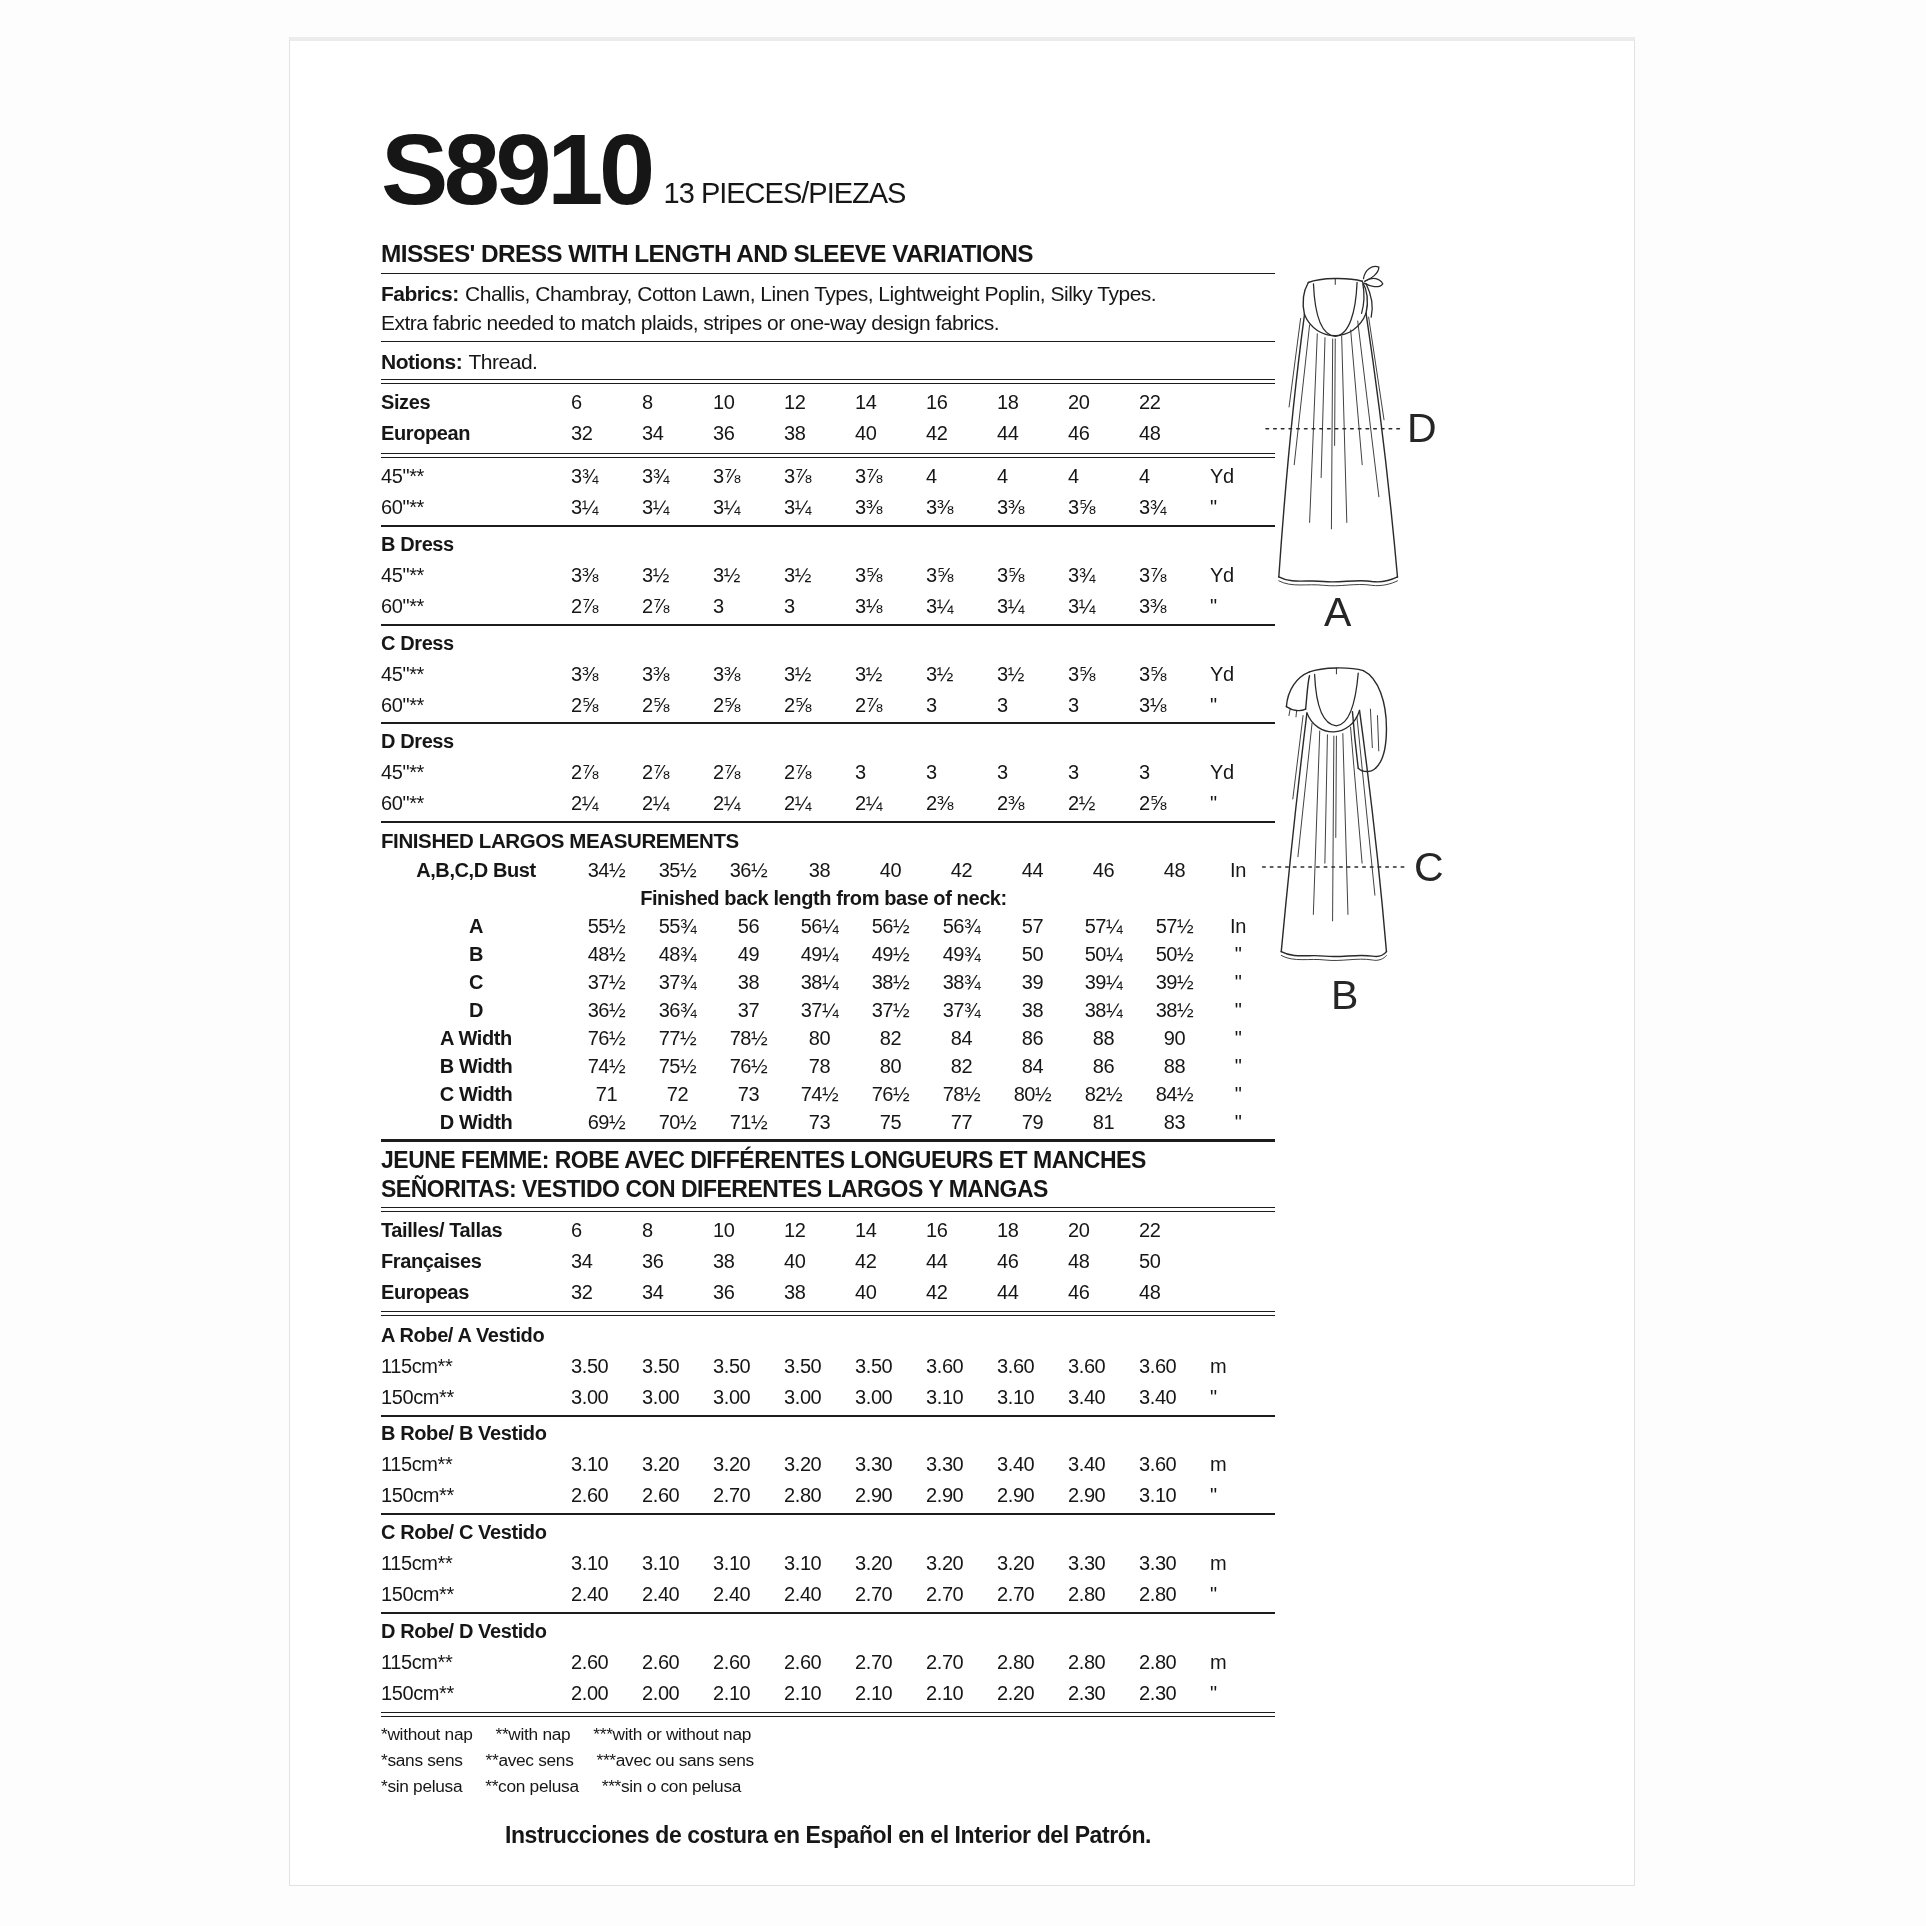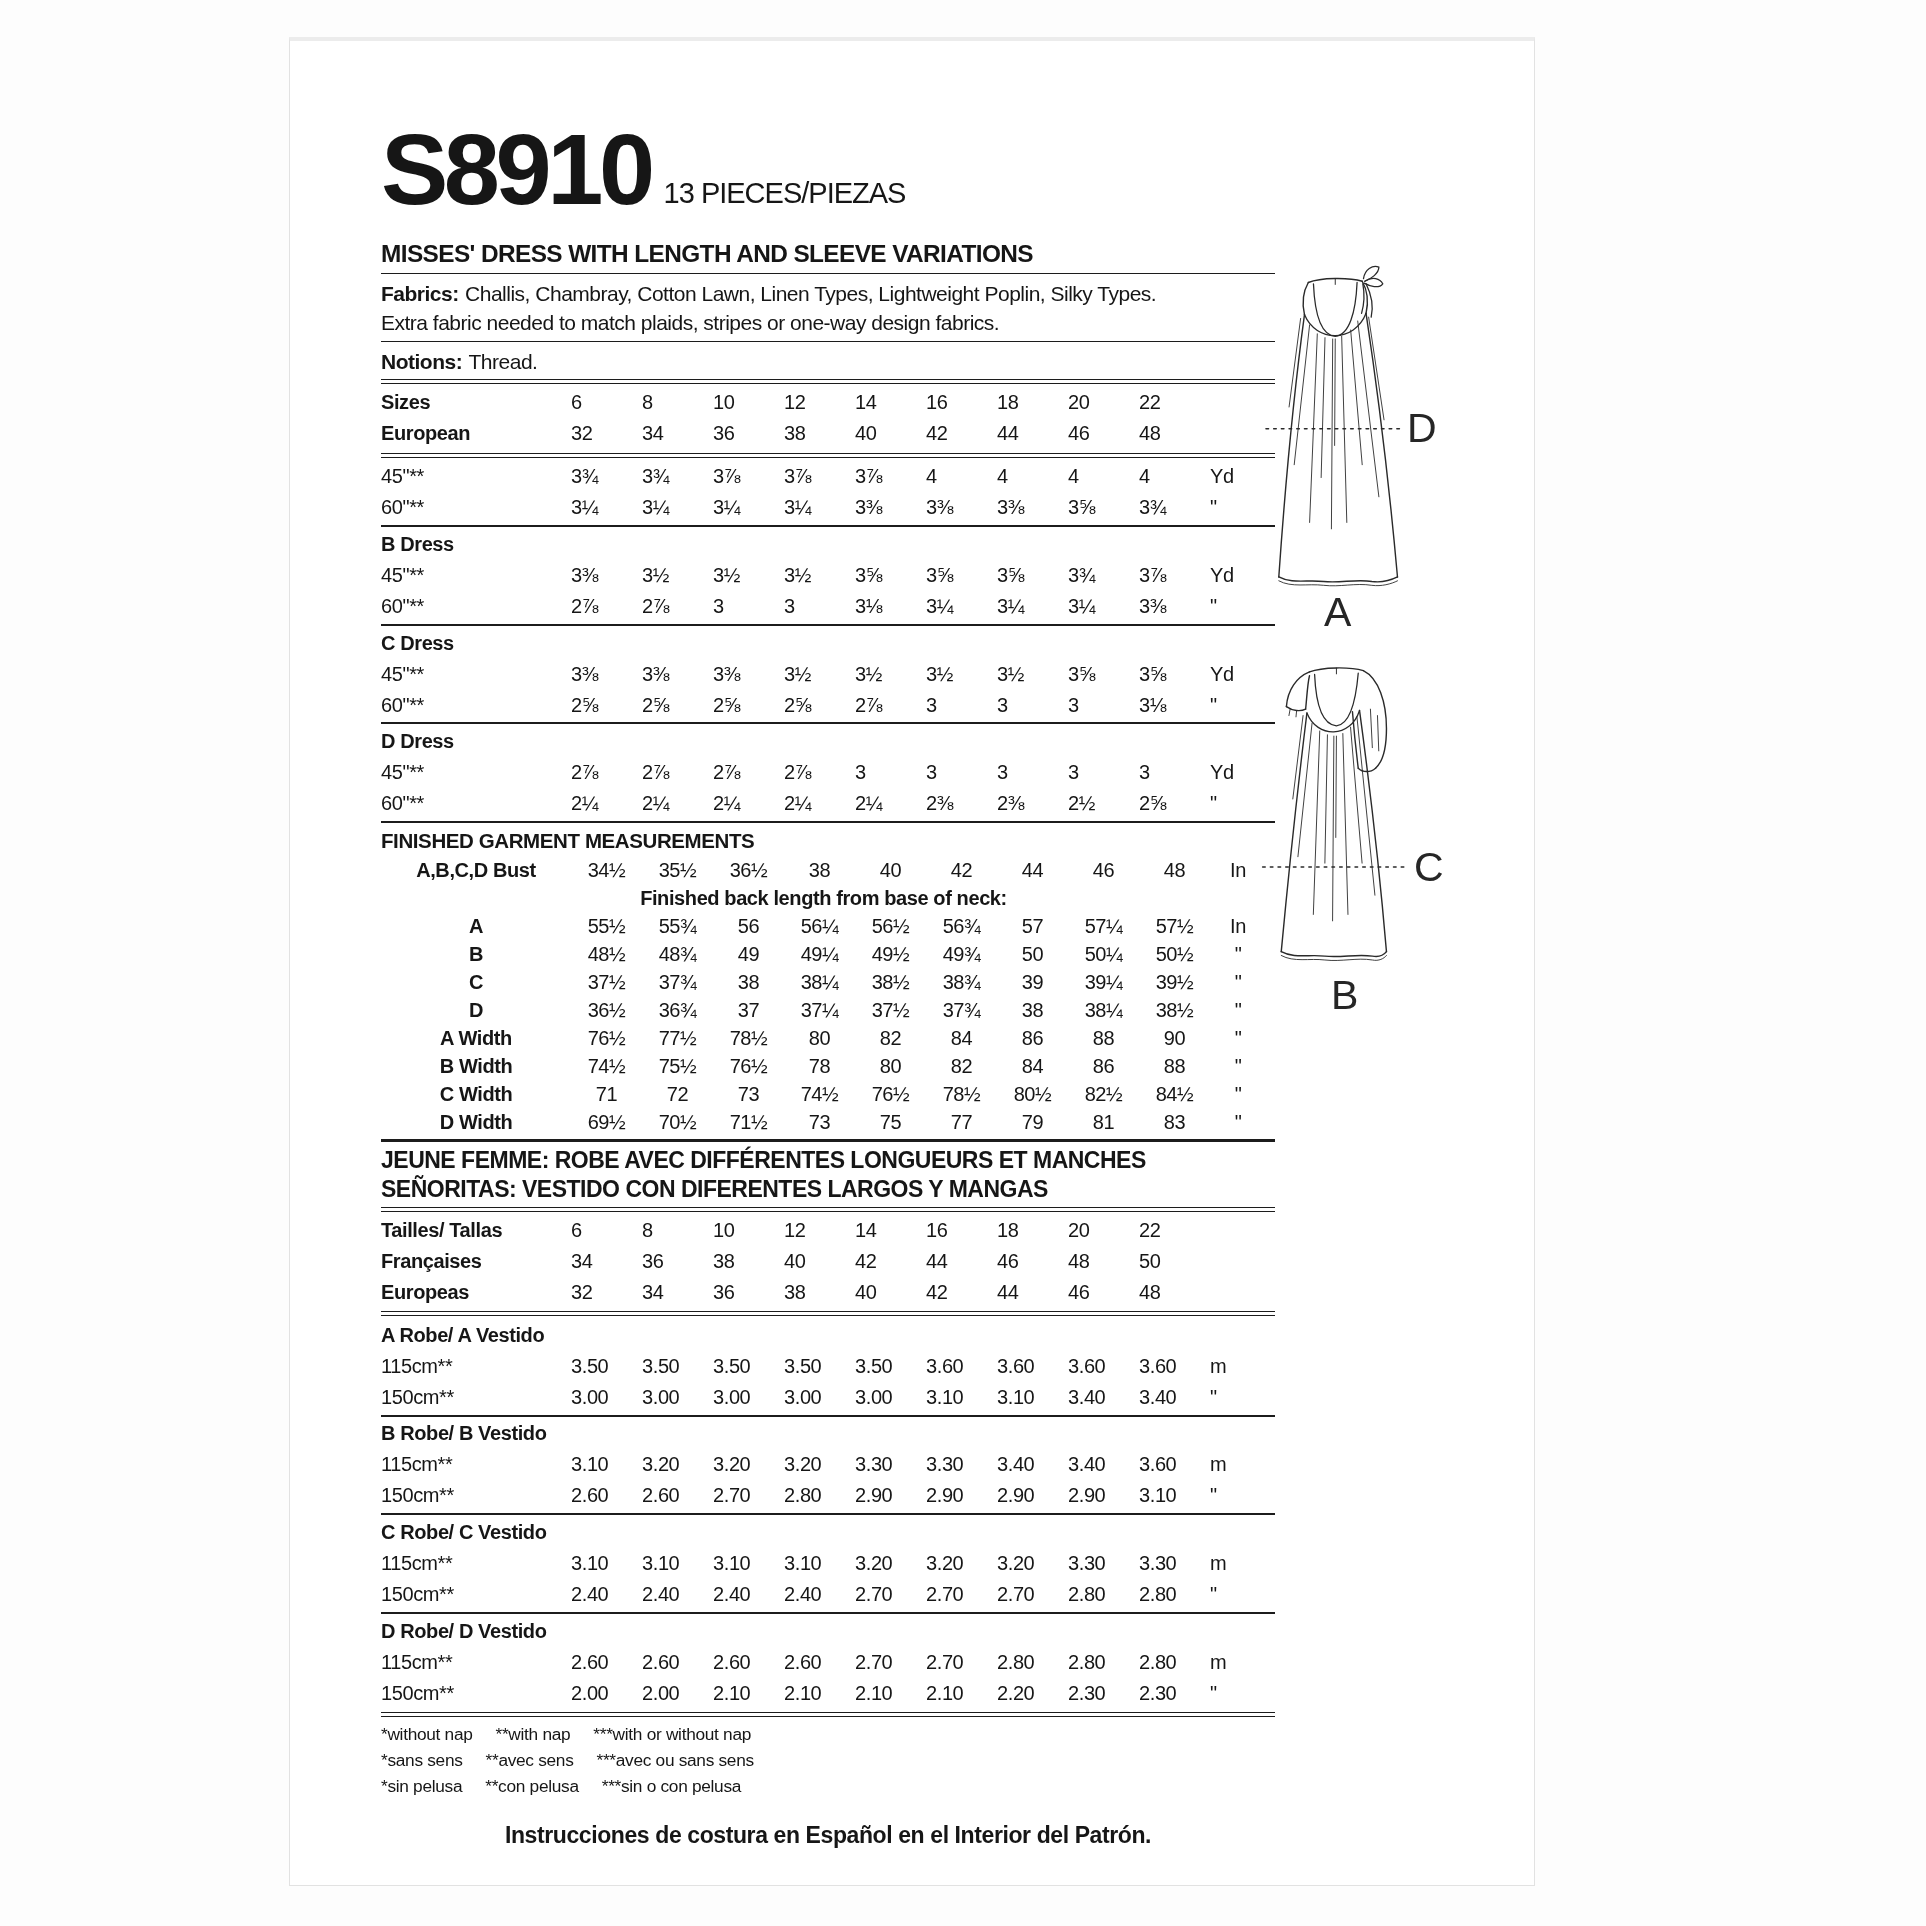--- a/index.html
+++ b/index.html
@@ -4,7 +4,7 @@
 <style>
   html,body{margin:0;padding:0;width:1926px;height:1926px;background:#fdfdfd;overflow:hidden;
     font-family:"Liberation Sans","DejaVu Sans",sans-serif;color:#161616;}
-  .page{position:absolute;left:289px;top:37px;width:1246px;height:1849px;background:#ffffff;
+  .page{position:absolute;left:289px;top:37px;width:1346px;height:1849px;background:#ffffff;
     border:1.3px solid #e2e2e2;border-top:4.5px solid #ececec;box-sizing:border-box;}
   .content{position:absolute;left:91px;top:82px;width:894px;}
   .title-row{display:flex;align-items:flex-end;}

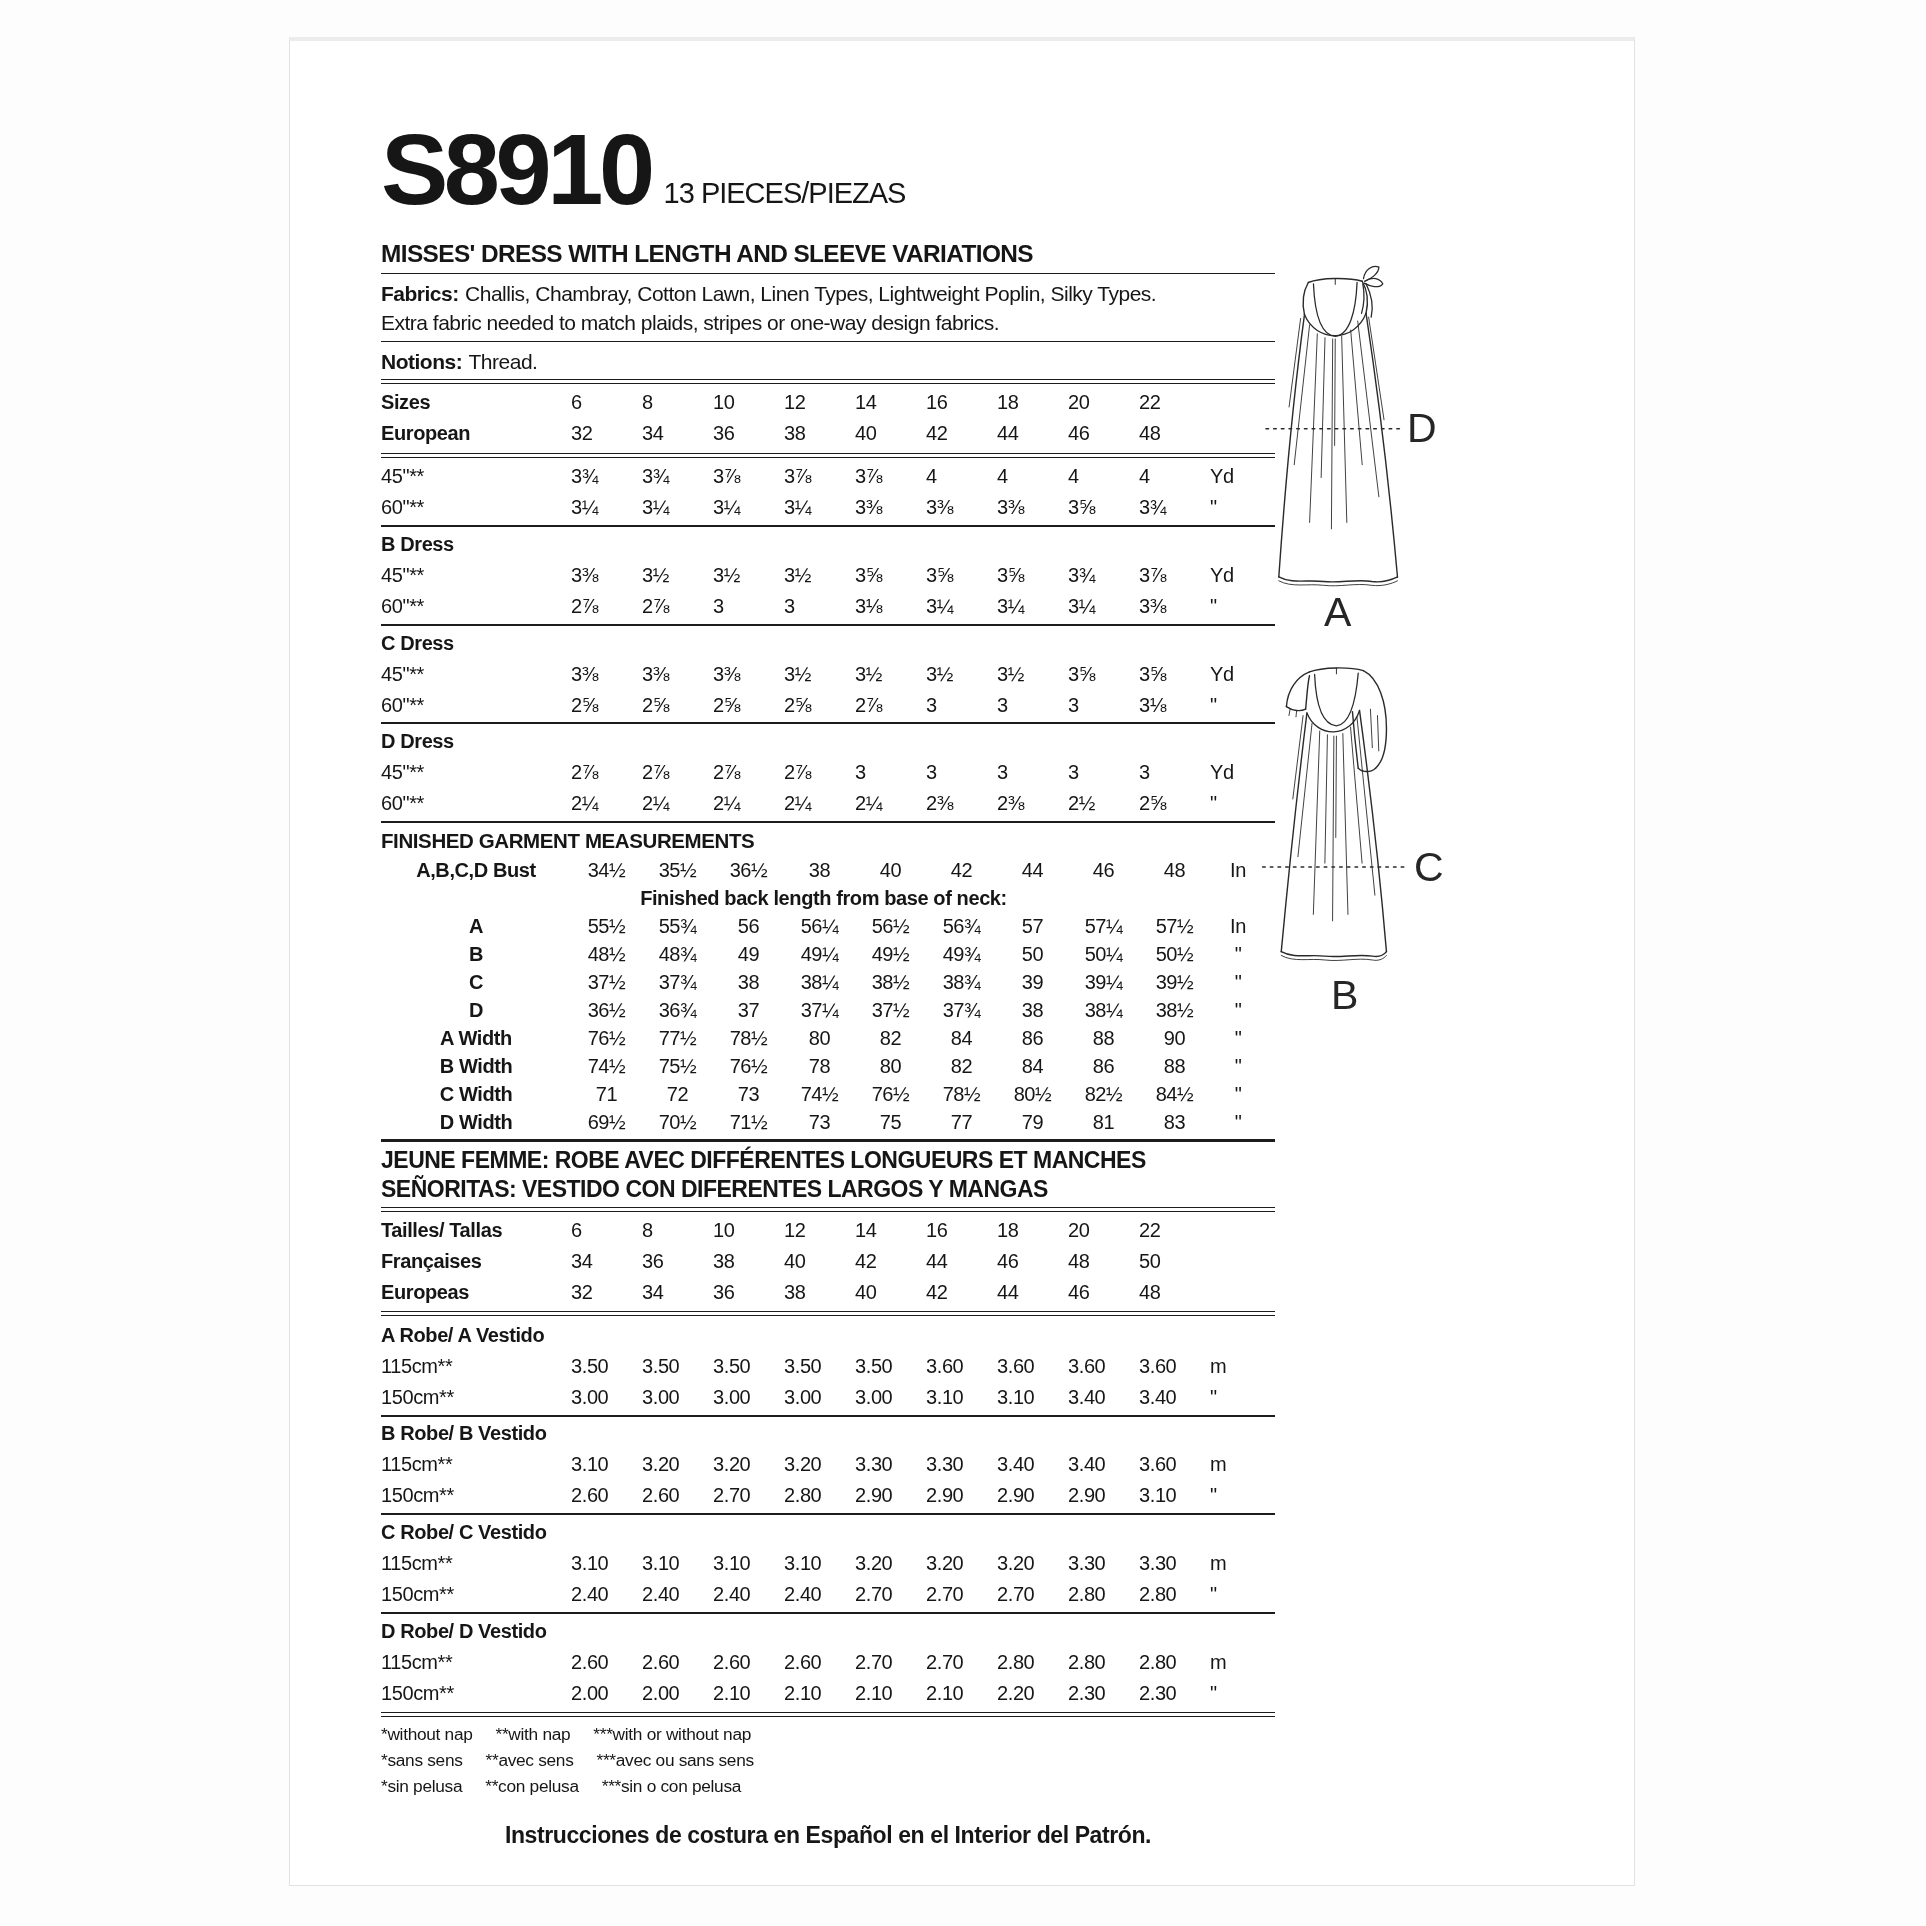--- a/index.html
+++ b/index.html
@@ -207,7 +207,7 @@
         <div class="rule single"></div>
       </div>
 
-    <div class="fin-title">FINISHED GARMENT MEASUREMENTS</div>
+    <div class="fin-title">FINISHED LARGOS MEASUREMENTS</div>
     <div id="finished-rows">
         <div class="trow">
           <span class="lbl bold">A,B,C,D Bust</span>

